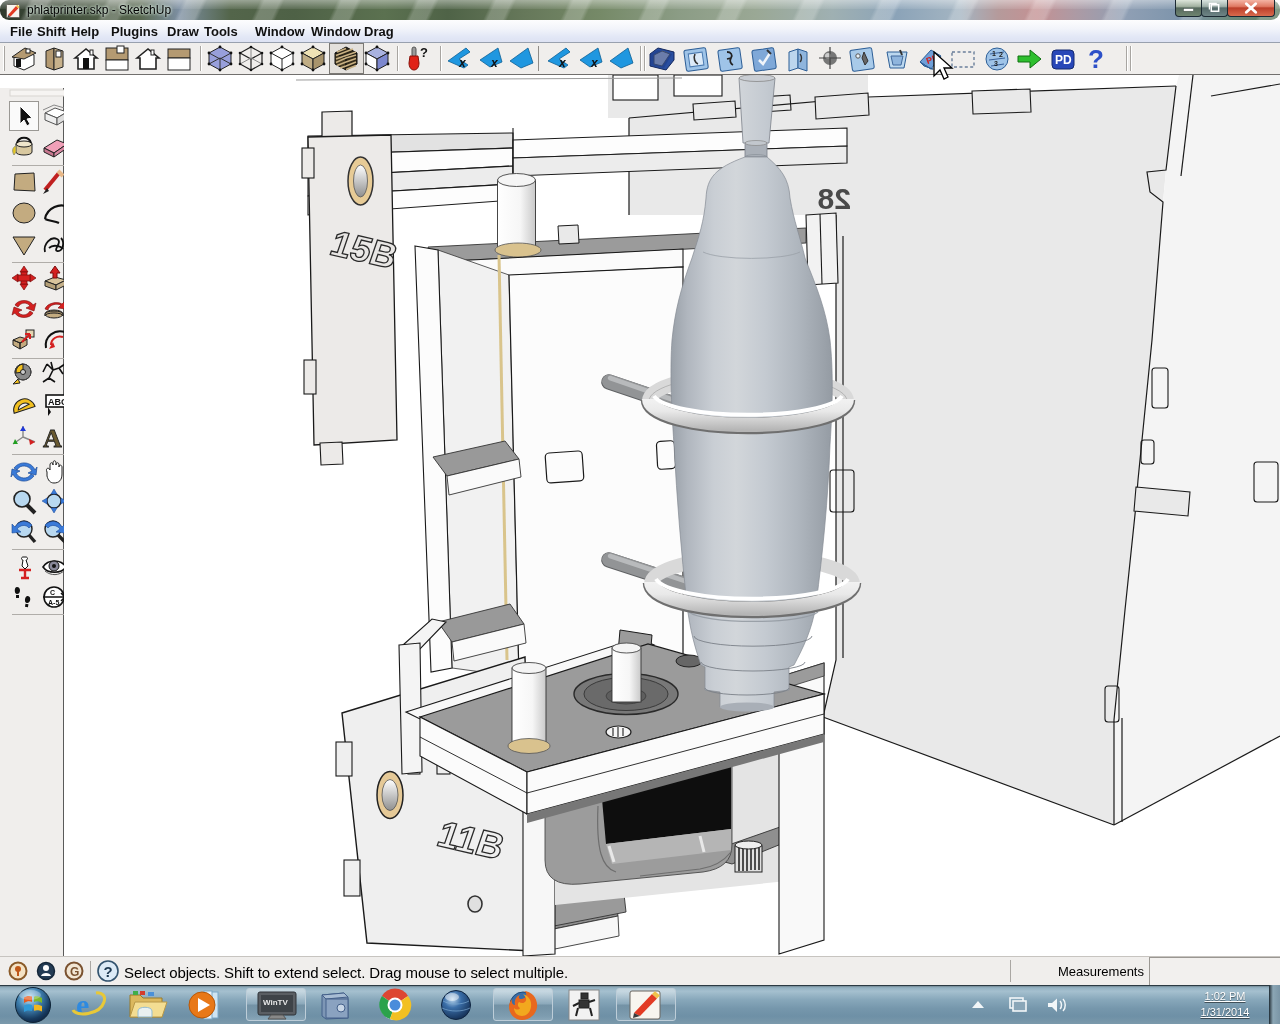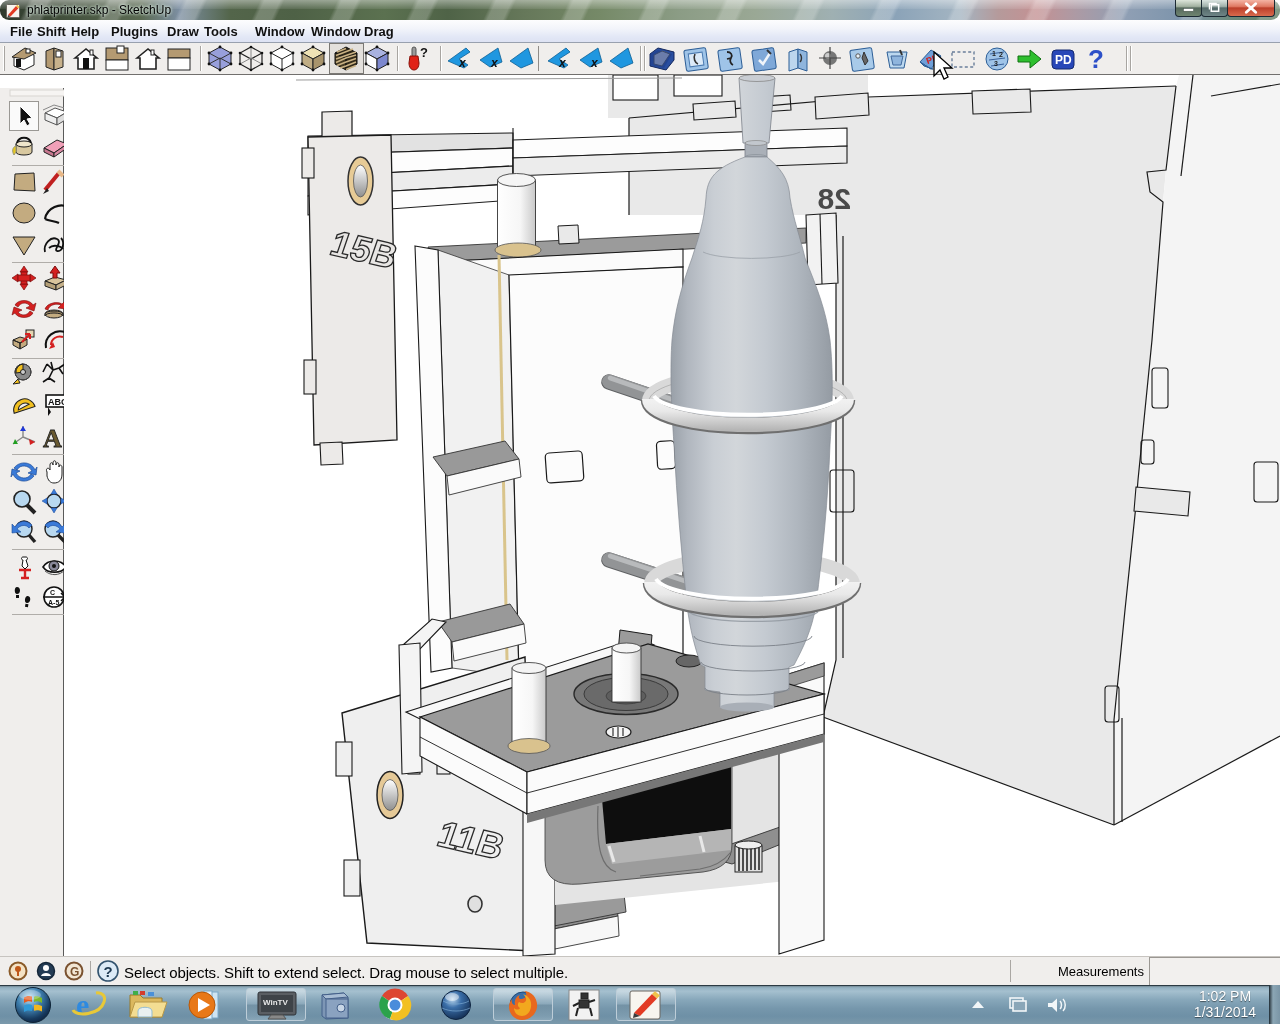--- a/index.html
+++ b/index.html
@@ -43,7 +43,7 @@
 .tbtn{position:absolute;top:3px;height:33px;border:1px solid #bdcdd8;border-radius:3px;
  background:linear-gradient(180deg,rgba(255,255,255,0.42),rgba(255,255,255,0.10) 48%,rgba(90,115,130,0.25) 52%,rgba(200,220,230,0.25));box-sizing:border-box;}
 #clock{position:absolute;right:20px;top:3px;width:70px;text-align:center;color:#fff;
- font-size:14px;line-height:16px;text-shadow:0 1px 1px rgba(0,0,0,0.5);}
+ font-size:11px;line-height:16px;text-shadow:0 1px 1px rgba(0,0,0,0.5);text-decoration:underline;}
 #showdesk{position:absolute;right:0;top:0;width:10px;height:39px;
  background:linear-gradient(90deg,#3d4c55,#8ba6b5 30%,#7a95a6);border-left:1px solid #2b3a43;}
 </style></head><body>

